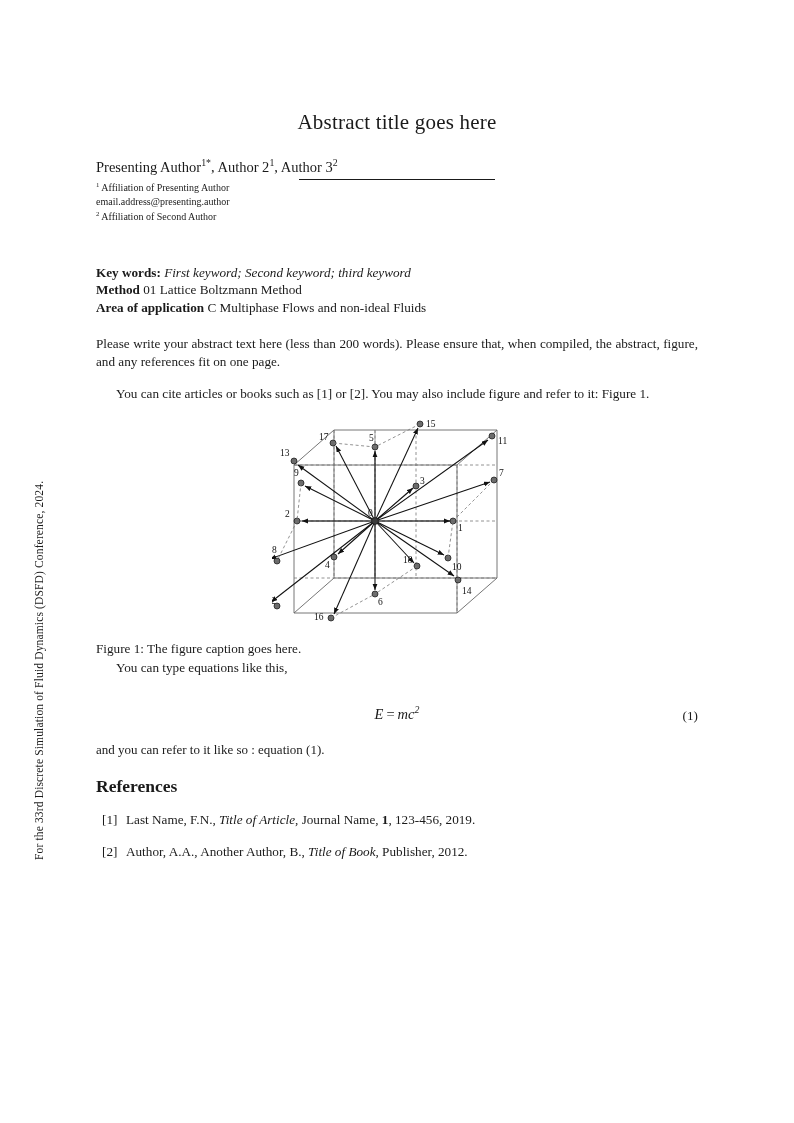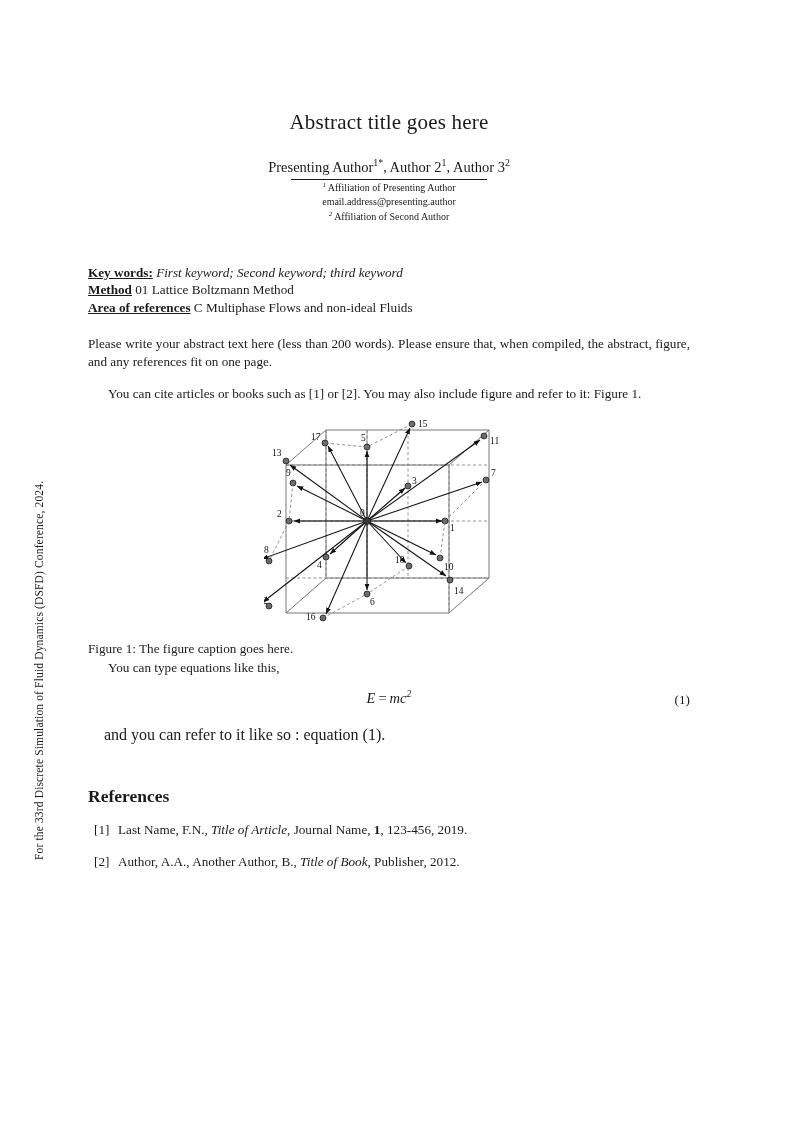--- a/index.html
+++ b/index.html
@@ -40,7 +40,7 @@
   
   .content {
     position: absolute;
-    left: 88px;
+    left: 96px;
     top: 0;
     width: 602px;
   }

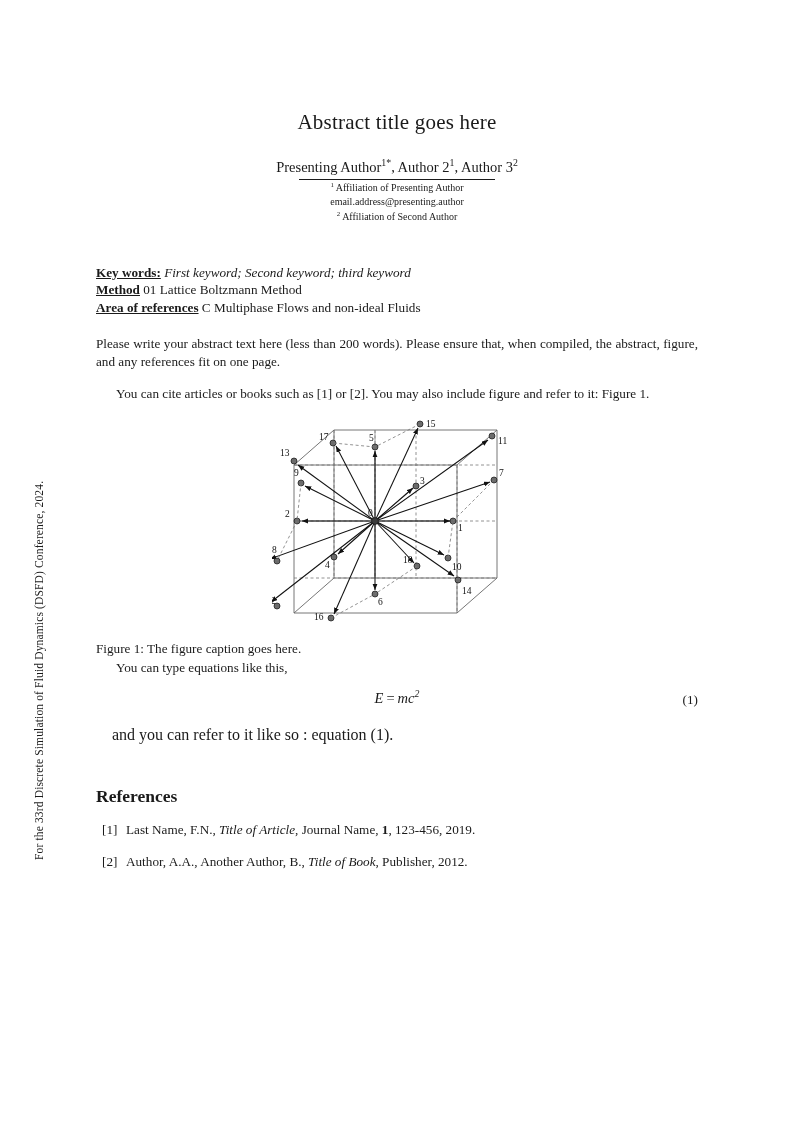--- a/index.html
+++ b/index.html
@@ -55,7 +55,7 @@
   }
 
   .authors-block {
-    text-align: center;
+    text-align: left;
     margin-top: 23px;
     font-size: 14.5px;
     line-height: 1.28;

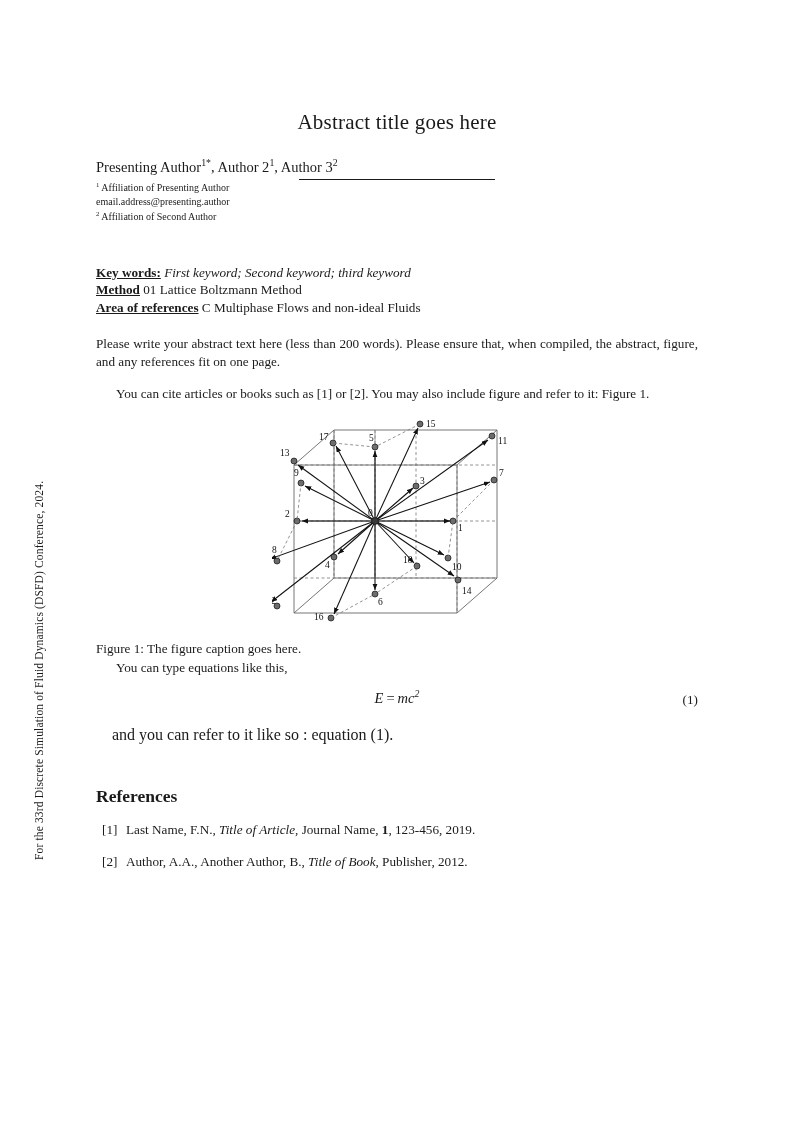--- a/index.html
+++ b/index.html
@@ -87,7 +87,7 @@
     font-size: 13.2px;
     line-height: 1.33;
   }
-  .meta b { font-weight: bold; text-decoration: underline; }
+  .meta b { font-weight: bold; }
   .meta i { font-style: italic; }
 
   

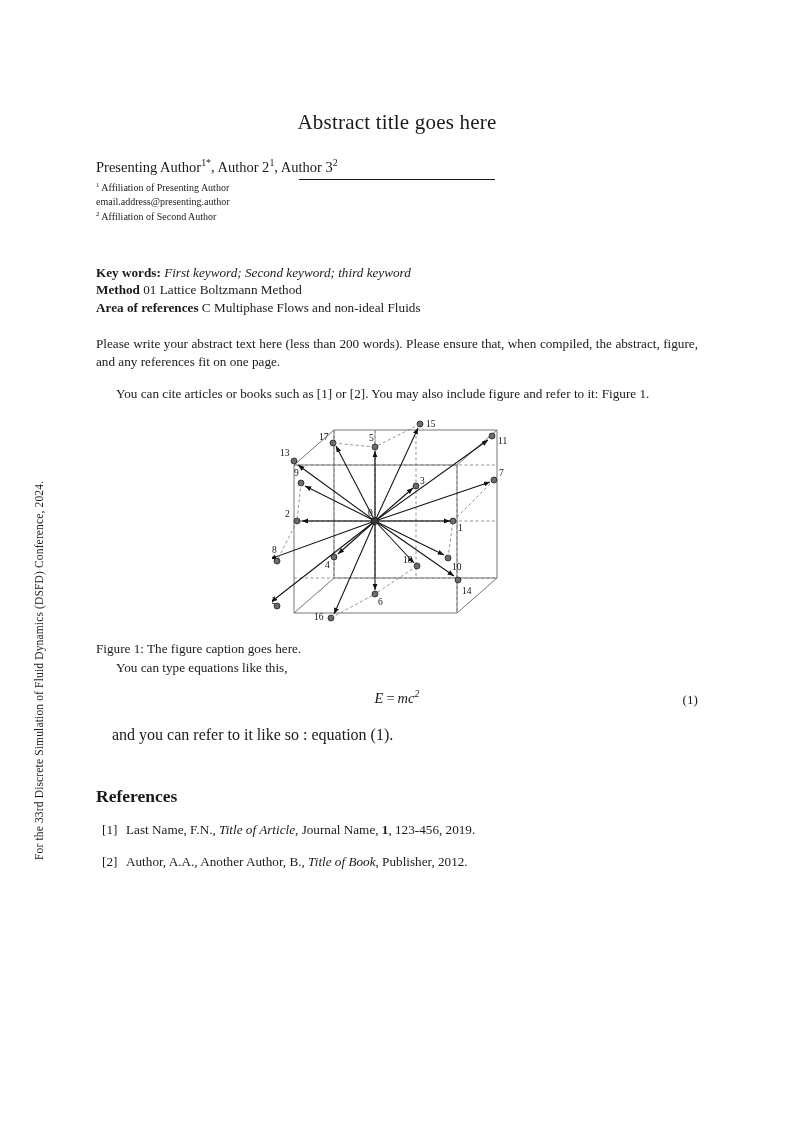--- a/index.html
+++ b/index.html
@@ -199,7 +199,7 @@
     <div class="meta">
       <div><b>Key words:</b> <i>First keyword; Second keyword; third keyword</i></div>
       <div><b>Method</b> <span>01 Lattice Boltzmann Method</span></div>
-      <div><b>Area of references</b> <span>C Multiphase Flows and non-ideal Fluids</span></div>
+      <div><b>Area of application</b> <span>C Multiphase Flows and non-ideal Fluids</span></div>
     </div>
 
     <p class="para">Please write your abstract text here (less than 200 words).  Please ensure that, when compiled, the abstract, figure, and any references fit on one page.</p>

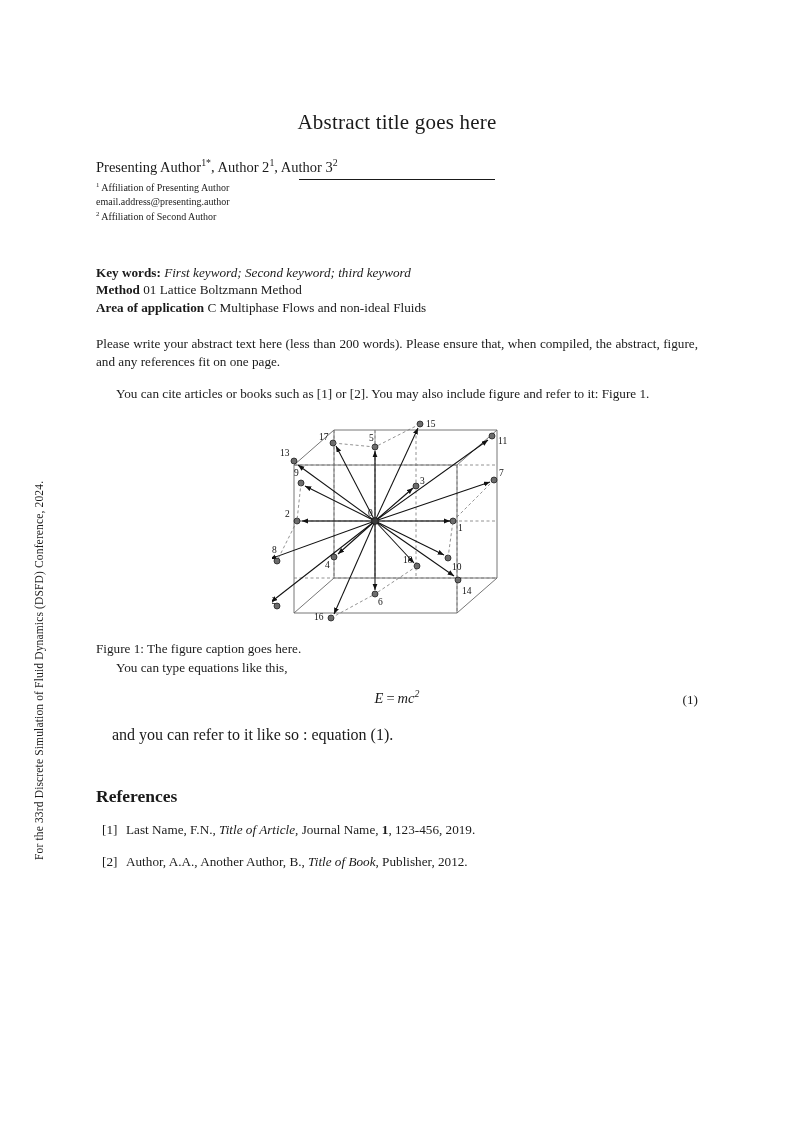--- a/index.html
+++ b/index.html
@@ -123,7 +123,7 @@
   }
   .equation-row {
     position: relative;
-    margin-top: 14px;
+    margin-top: 30px;
     height: 26px;
   }
   .equation {

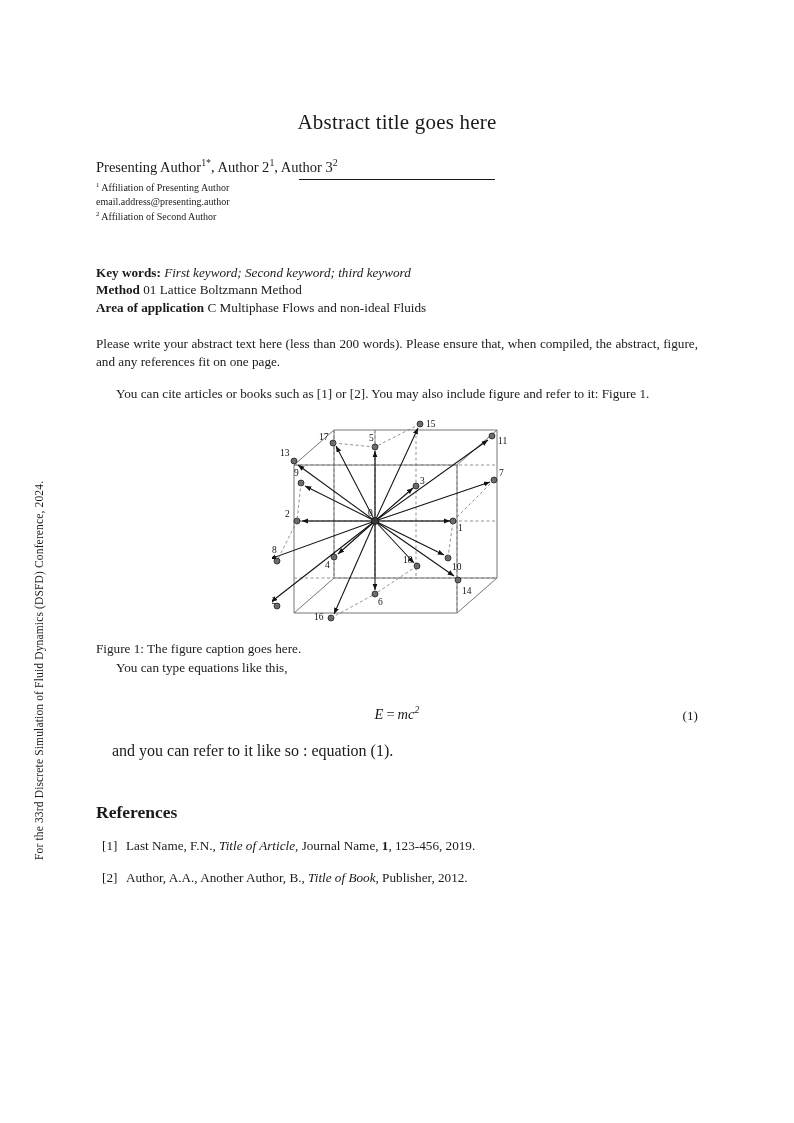--- a/index.html
+++ b/index.html
@@ -143,8 +143,7 @@
   }
   .after-eq {
     margin-top: 10px;
-    font-size: 16px;
-    margin-left: 16px;
+    font-size: 13px;
   }
 
   

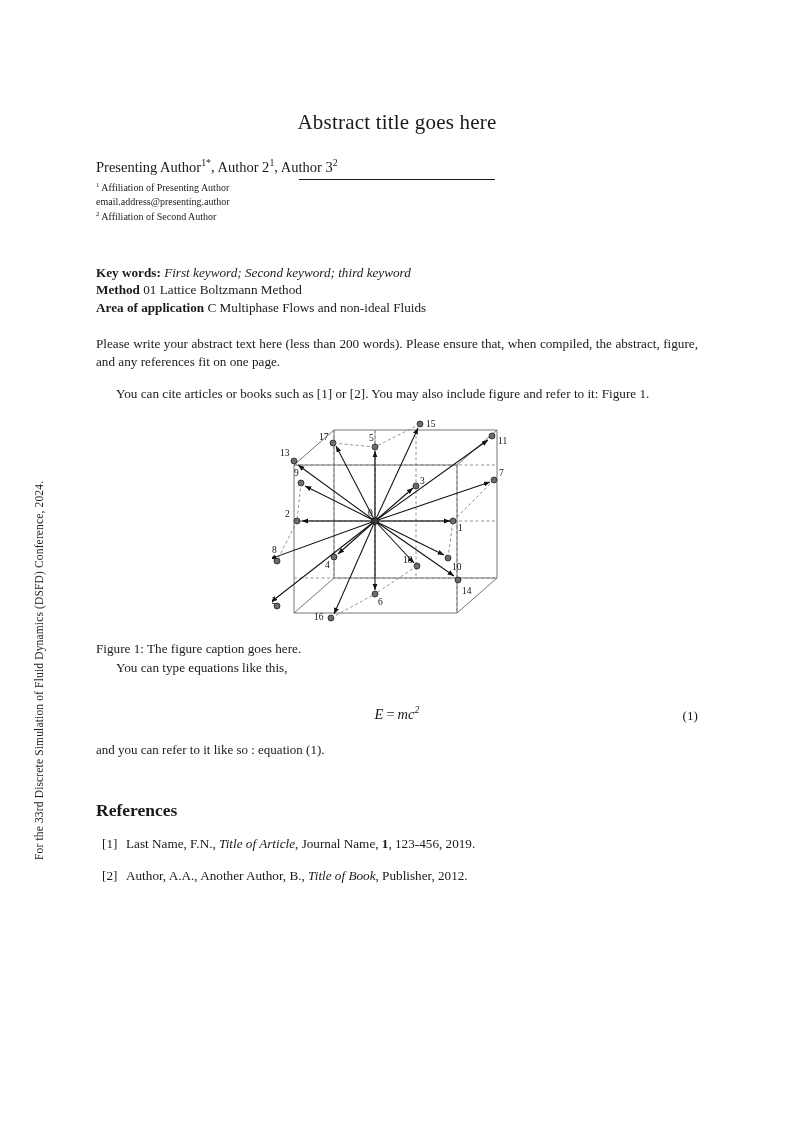--- a/index.html
+++ b/index.html
@@ -148,7 +148,7 @@
 
   
   .refs-head {
-    margin-top: 42px;
+    margin-top: 18px;
     font-size: 17.5px;
     font-weight: bold;
   }

